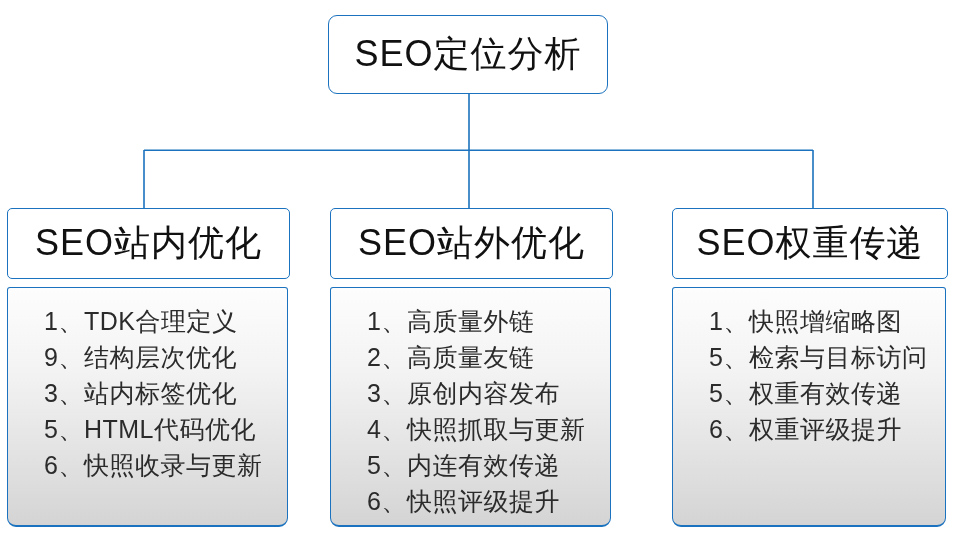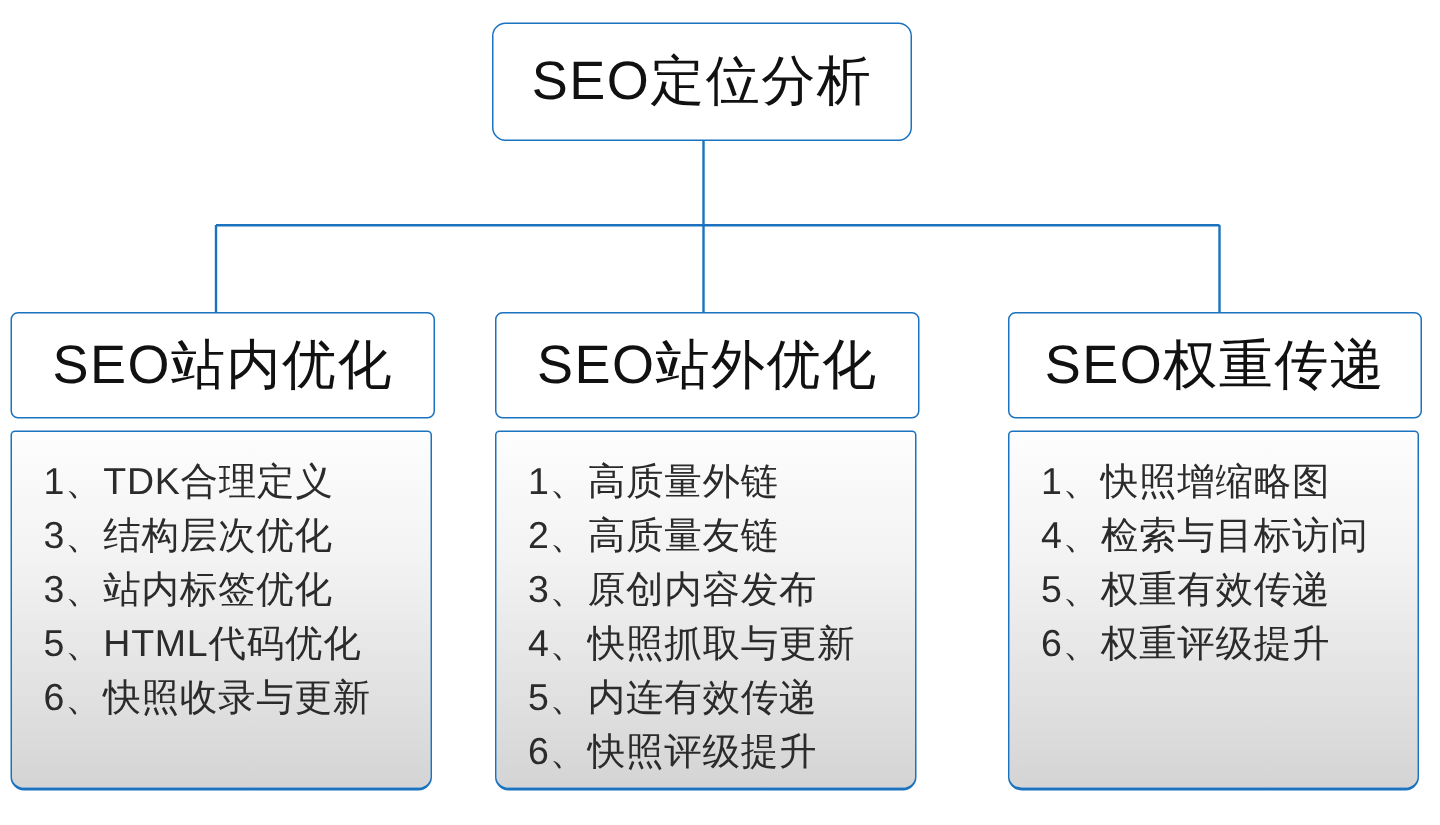--- a/index.html
+++ b/index.html
@@ -59,7 +59,7 @@
     border: 1.4px solid var(--line_blue, #1b72be);
     border-bottom-width: 2.4px;
     border-radius: 3px 3px 9px 9px;
-    padding: 15px 0 0 21px;
+    padding: 15px 0 0 36px;
   }
   .list-item {
     height: 36px;

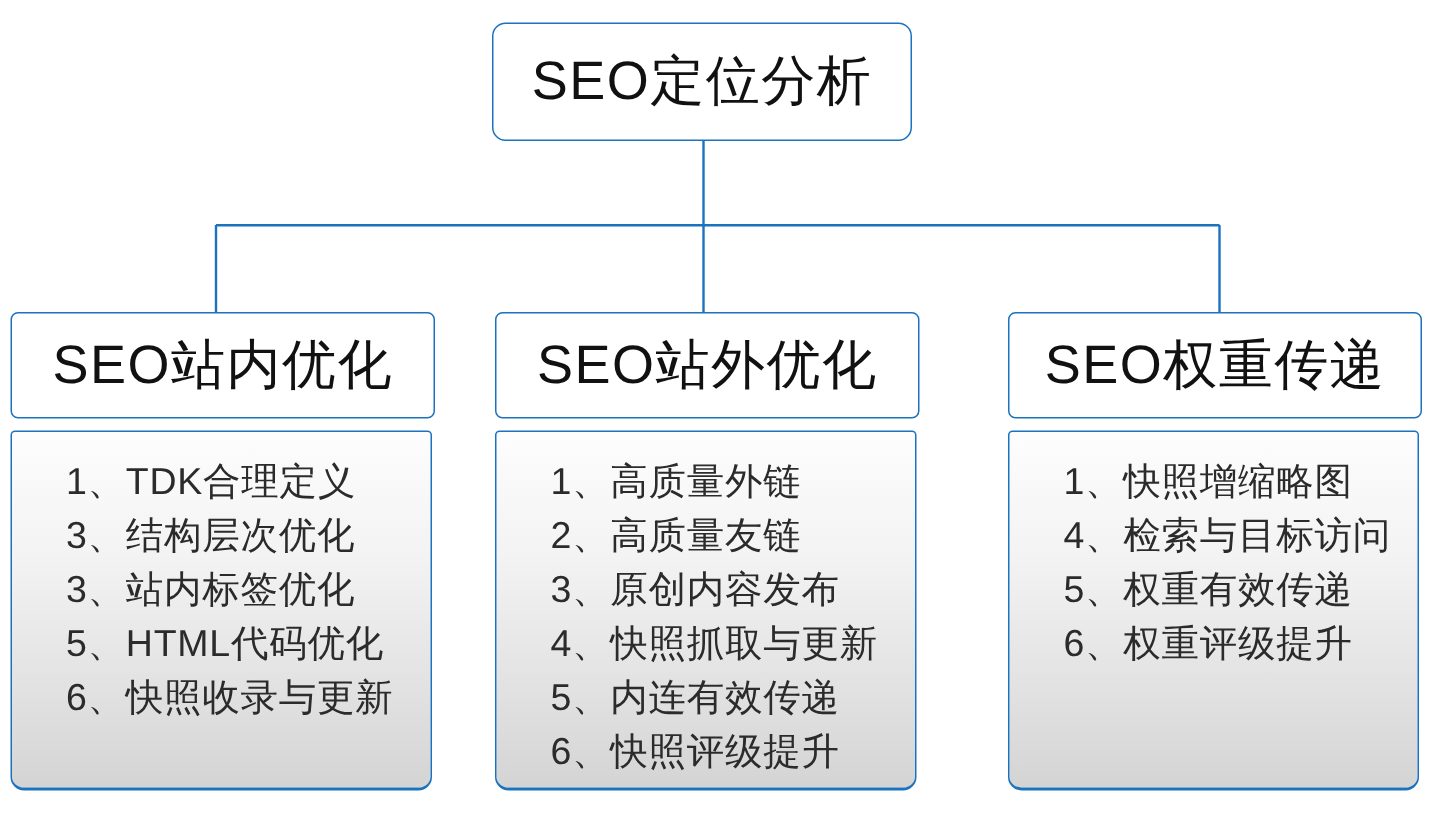--- a/index.html
+++ b/index.html
@@ -93,7 +93,7 @@
     </div>
     <div class="branch-panel">
       <div class="list-item">1、TDK合理定义</div>
-      <div class="list-item">3、结构层次优化</div>
+      <div class="list-item">9、结构层次优化</div>
       <div class="list-item">3、站内标签优化</div>
       <div class="list-item">5、HTML代码优化</div>
       <div class="list-item">6、快照收录与更新</div>

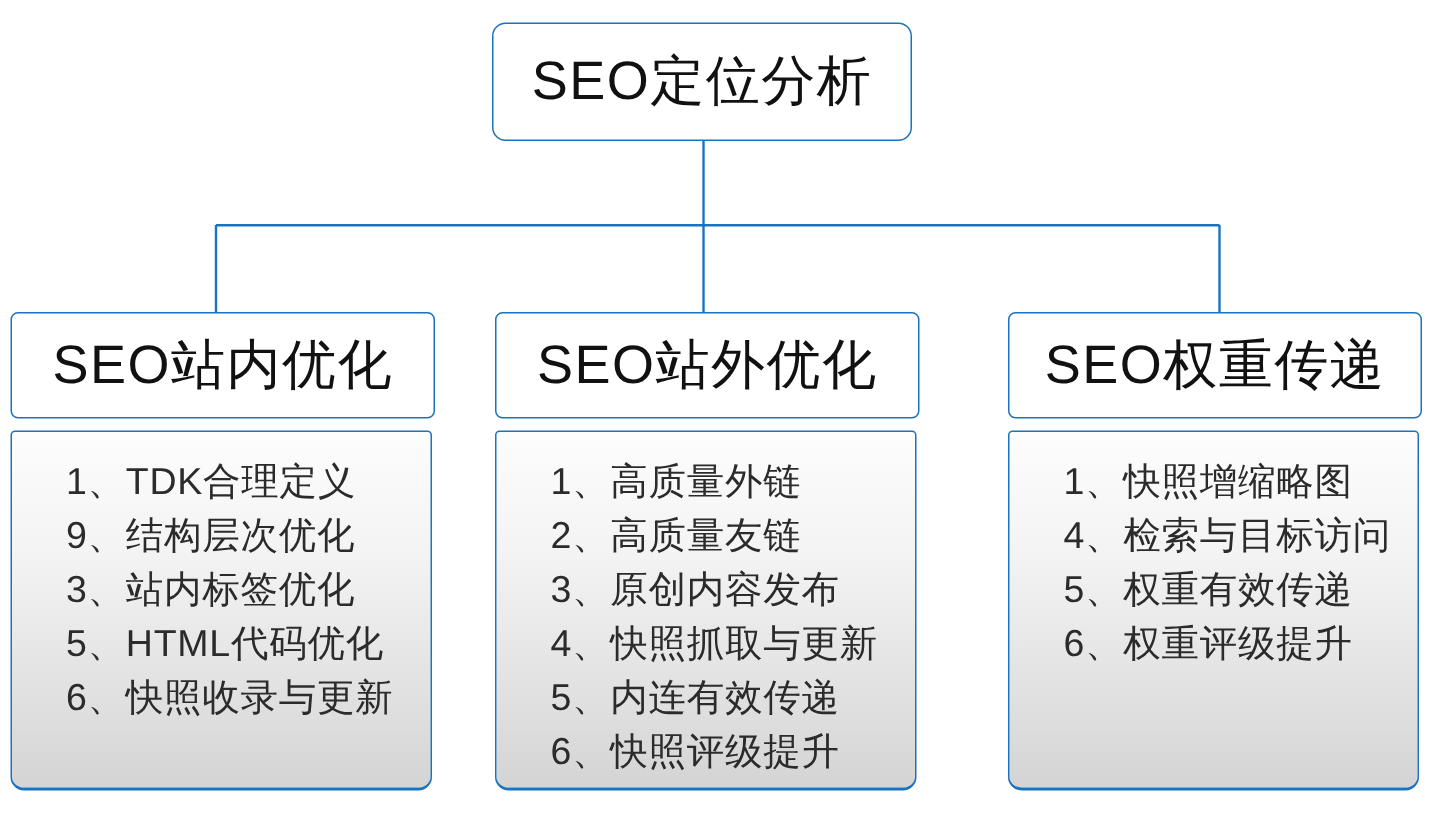--- a/index.html
+++ b/index.html
@@ -120,7 +120,7 @@
     </div>
     <div class="branch-panel">
       <div class="list-item">1、快照增缩略图</div>
-      <div class="list-item">4、检索与目标访问</div>
+      <div class="list-item">5、检索与目标访问</div>
       <div class="list-item">5、权重有效传递</div>
       <div class="list-item">6、权重评级提升</div>
     </div>

